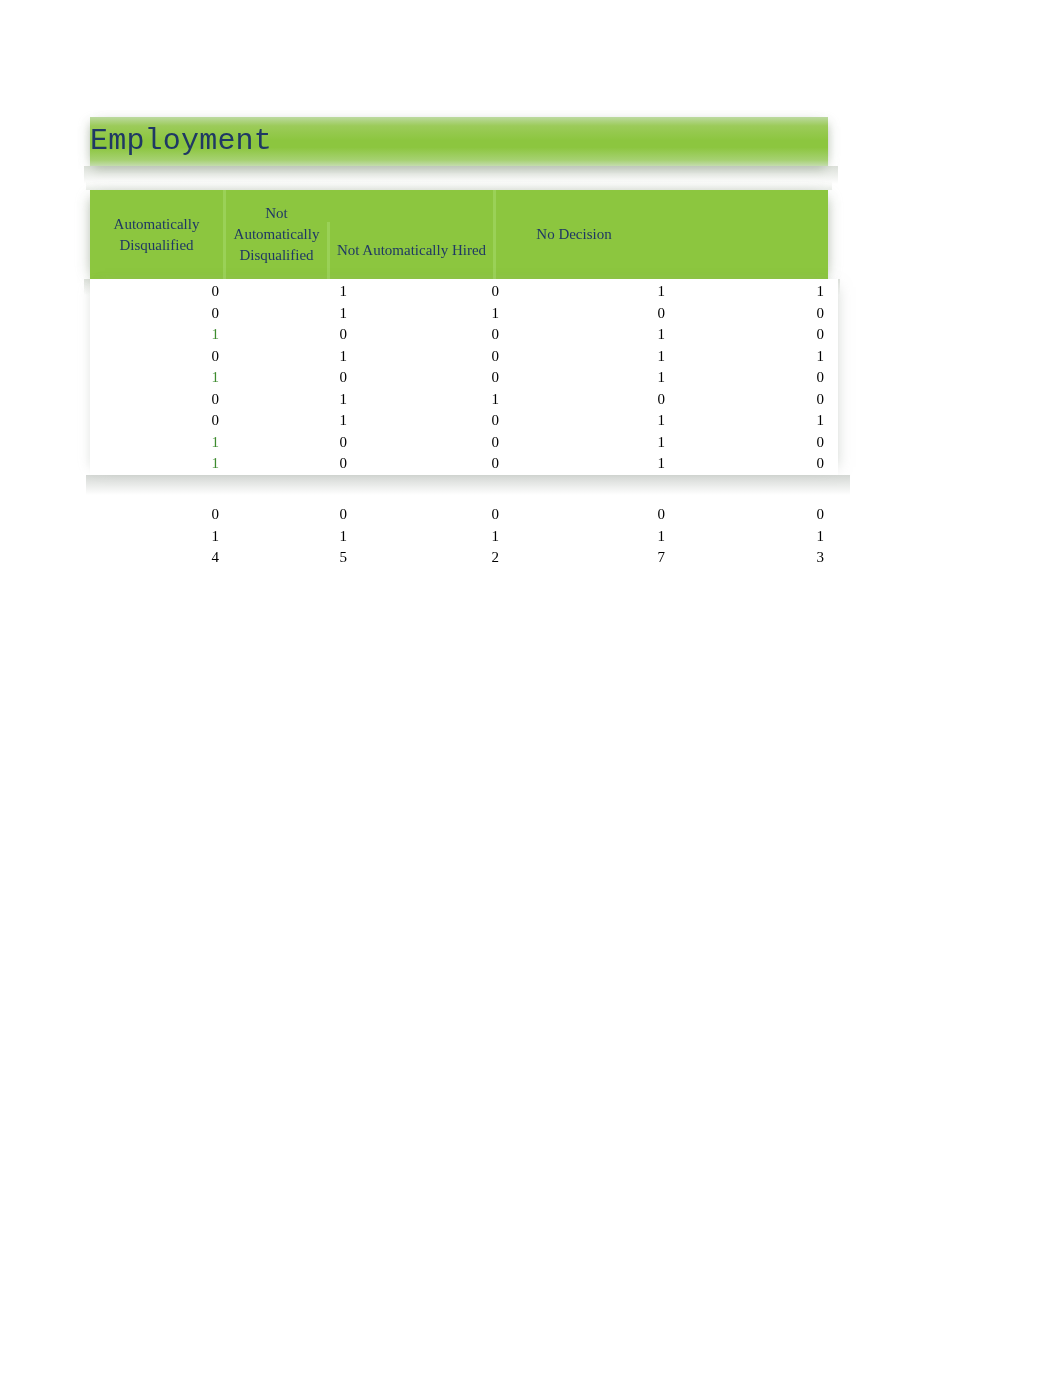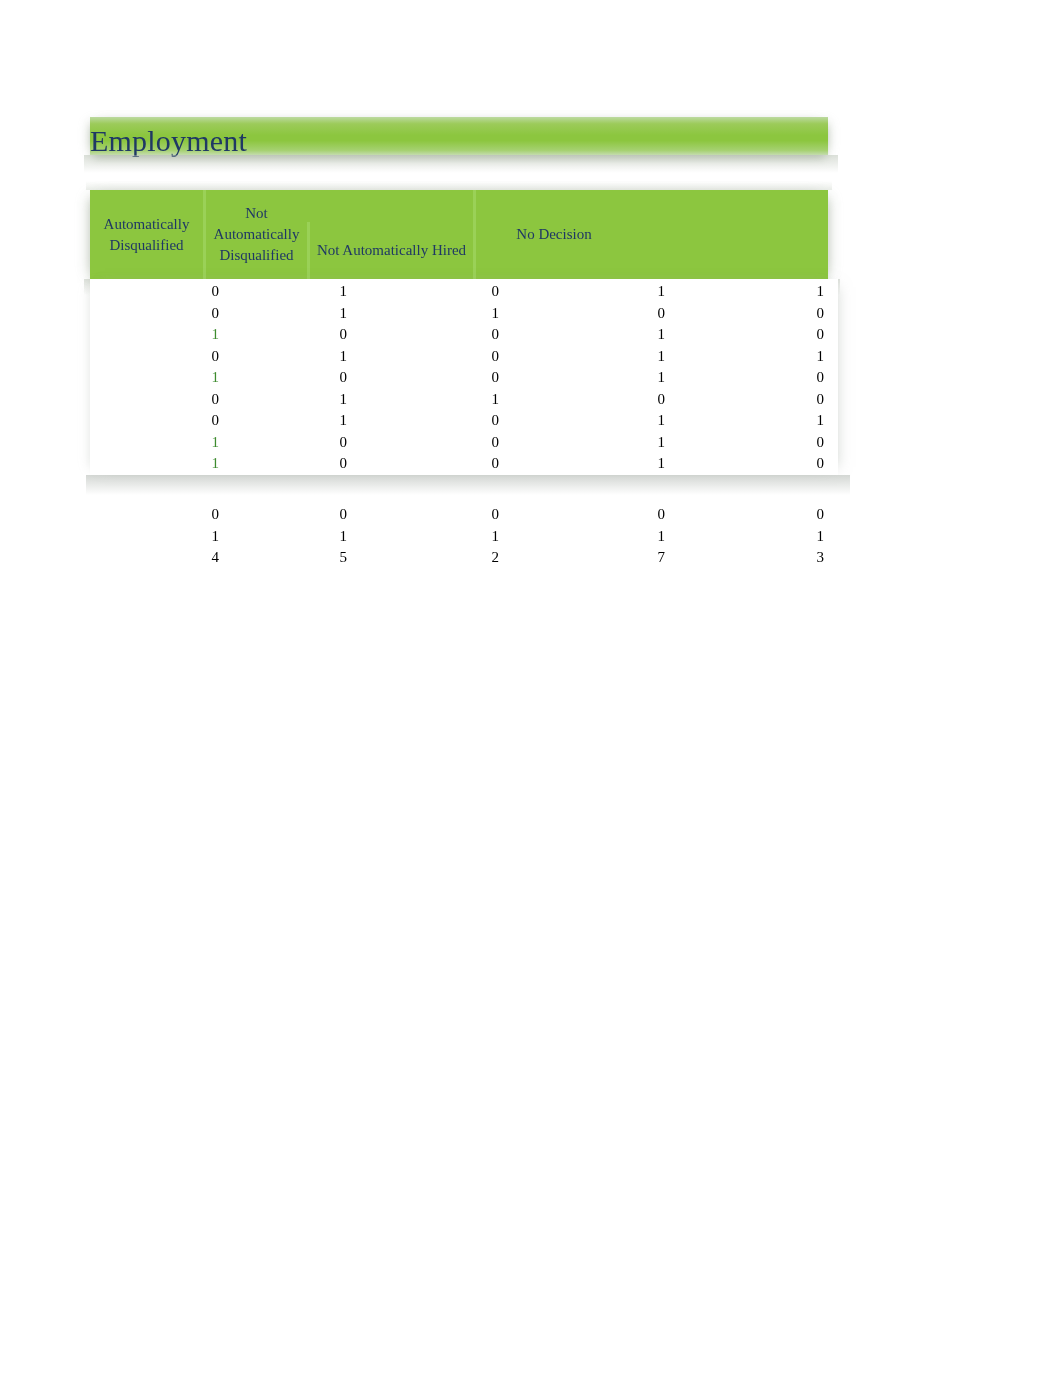--- a/index.html
+++ b/index.html
@@ -29,7 +29,7 @@
     left: 90px;
     top: 117px;
     width: 738px;
-    height: 38px;
+    height: 49px;
     background: linear-gradient(to bottom,
                 #bcd9a0 0%,
                 #9ccb5a 18%,
@@ -40,6 +40,7 @@
     box-shadow: 0 6px 10px -3px rgba(140,160,130,0.55),
                 6px 0 12px -6px rgba(150,165,145,0.45),
                -6px 0 12px -6px rgba(150,165,145,0.45);
+    font-family: Liberation Mono, monospace;
   }
   .title-band::after {
     content: "";

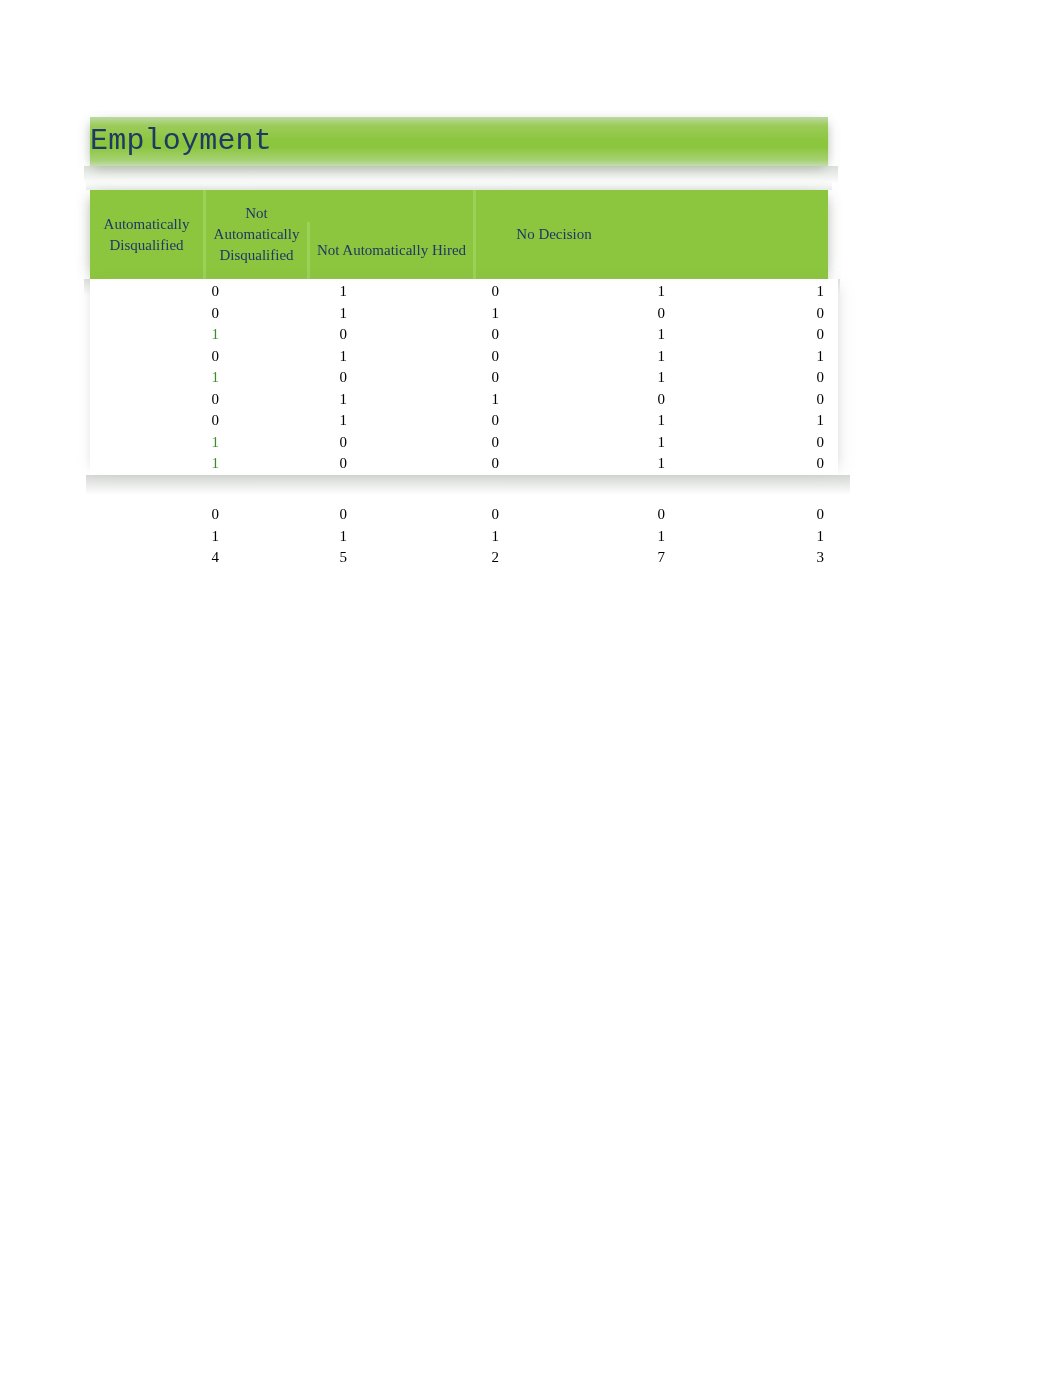--- a/index.html
+++ b/index.html
@@ -110,7 +110,7 @@
   .header-cell + .header-cell {
     border-left: 3px solid #9ad157;
   }
-  .hc-1 { width: 113px; }
+  .hc-1 { width: 133px; }
   .hc-2 { width: 104px; }
   .hc-3 { width: 152px; }
   .hc-4 { width: 166px; margin-top: 32px; }

